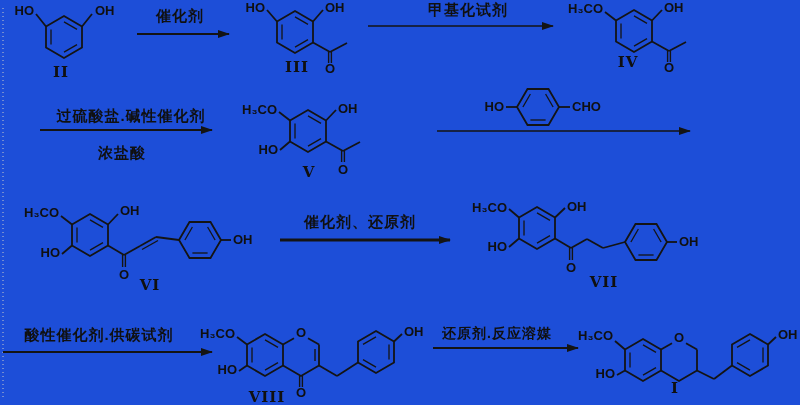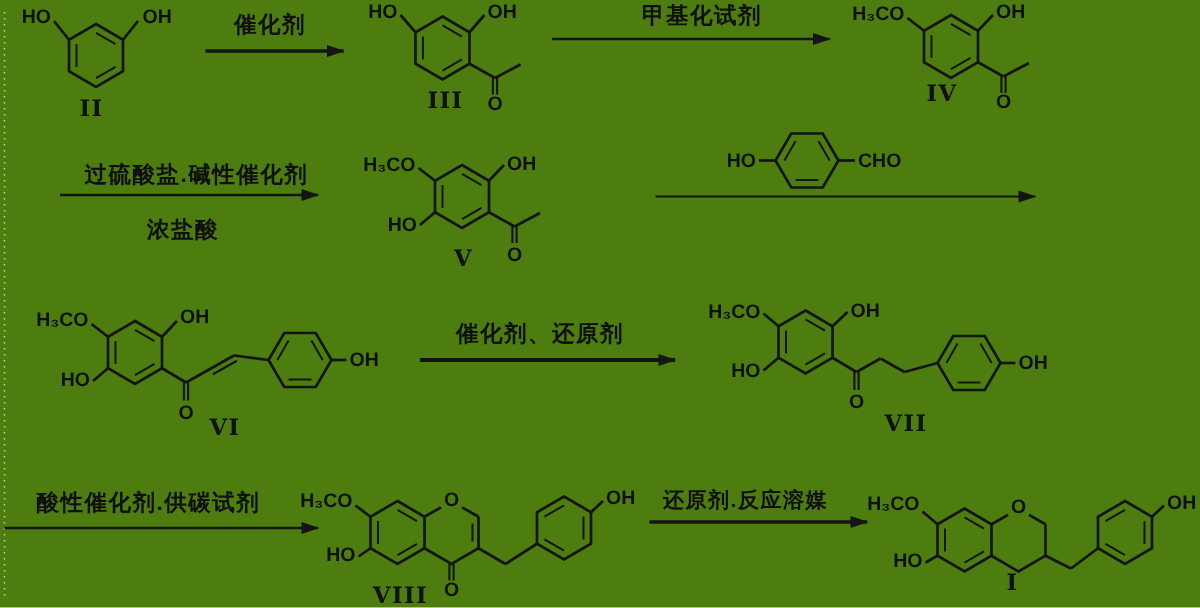--- a/index.html
+++ b/index.html
@@ -3,7 +3,7 @@
 <meta charset="utf-8">
 <style>
   html,body{margin:0;padding:0;background:#fff;}
-  #page{position:relative;width:800px;height:405px;background:#4d7c0f;overflow:hidden;}
+  #page{position:relative;width:800px;height:405px;background:#1d4ed8;overflow:hidden;}
   svg{display:block;}
   .ring polygon{fill:none;stroke:#141414;stroke-width:1.8;}
   .ring line{stroke:#141414;stroke-width:1.3;}

